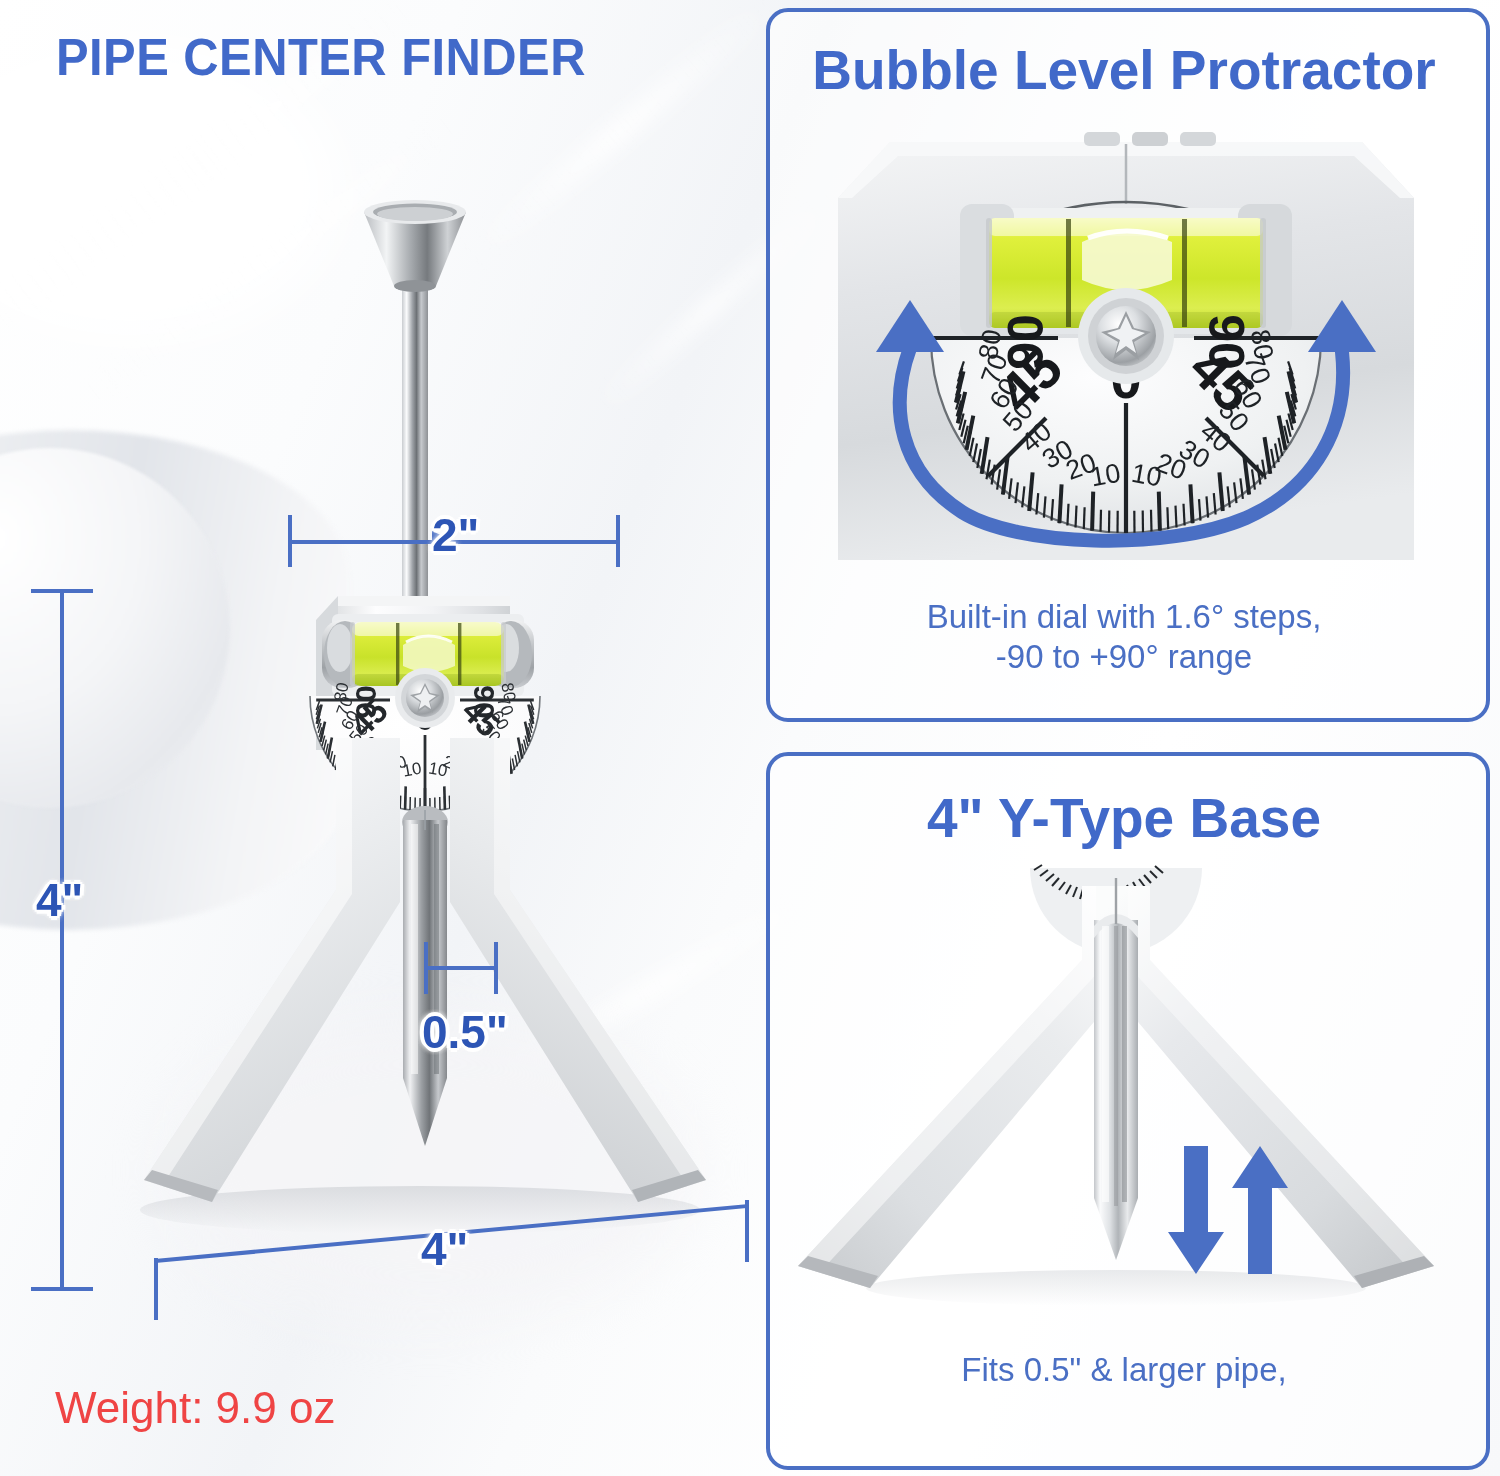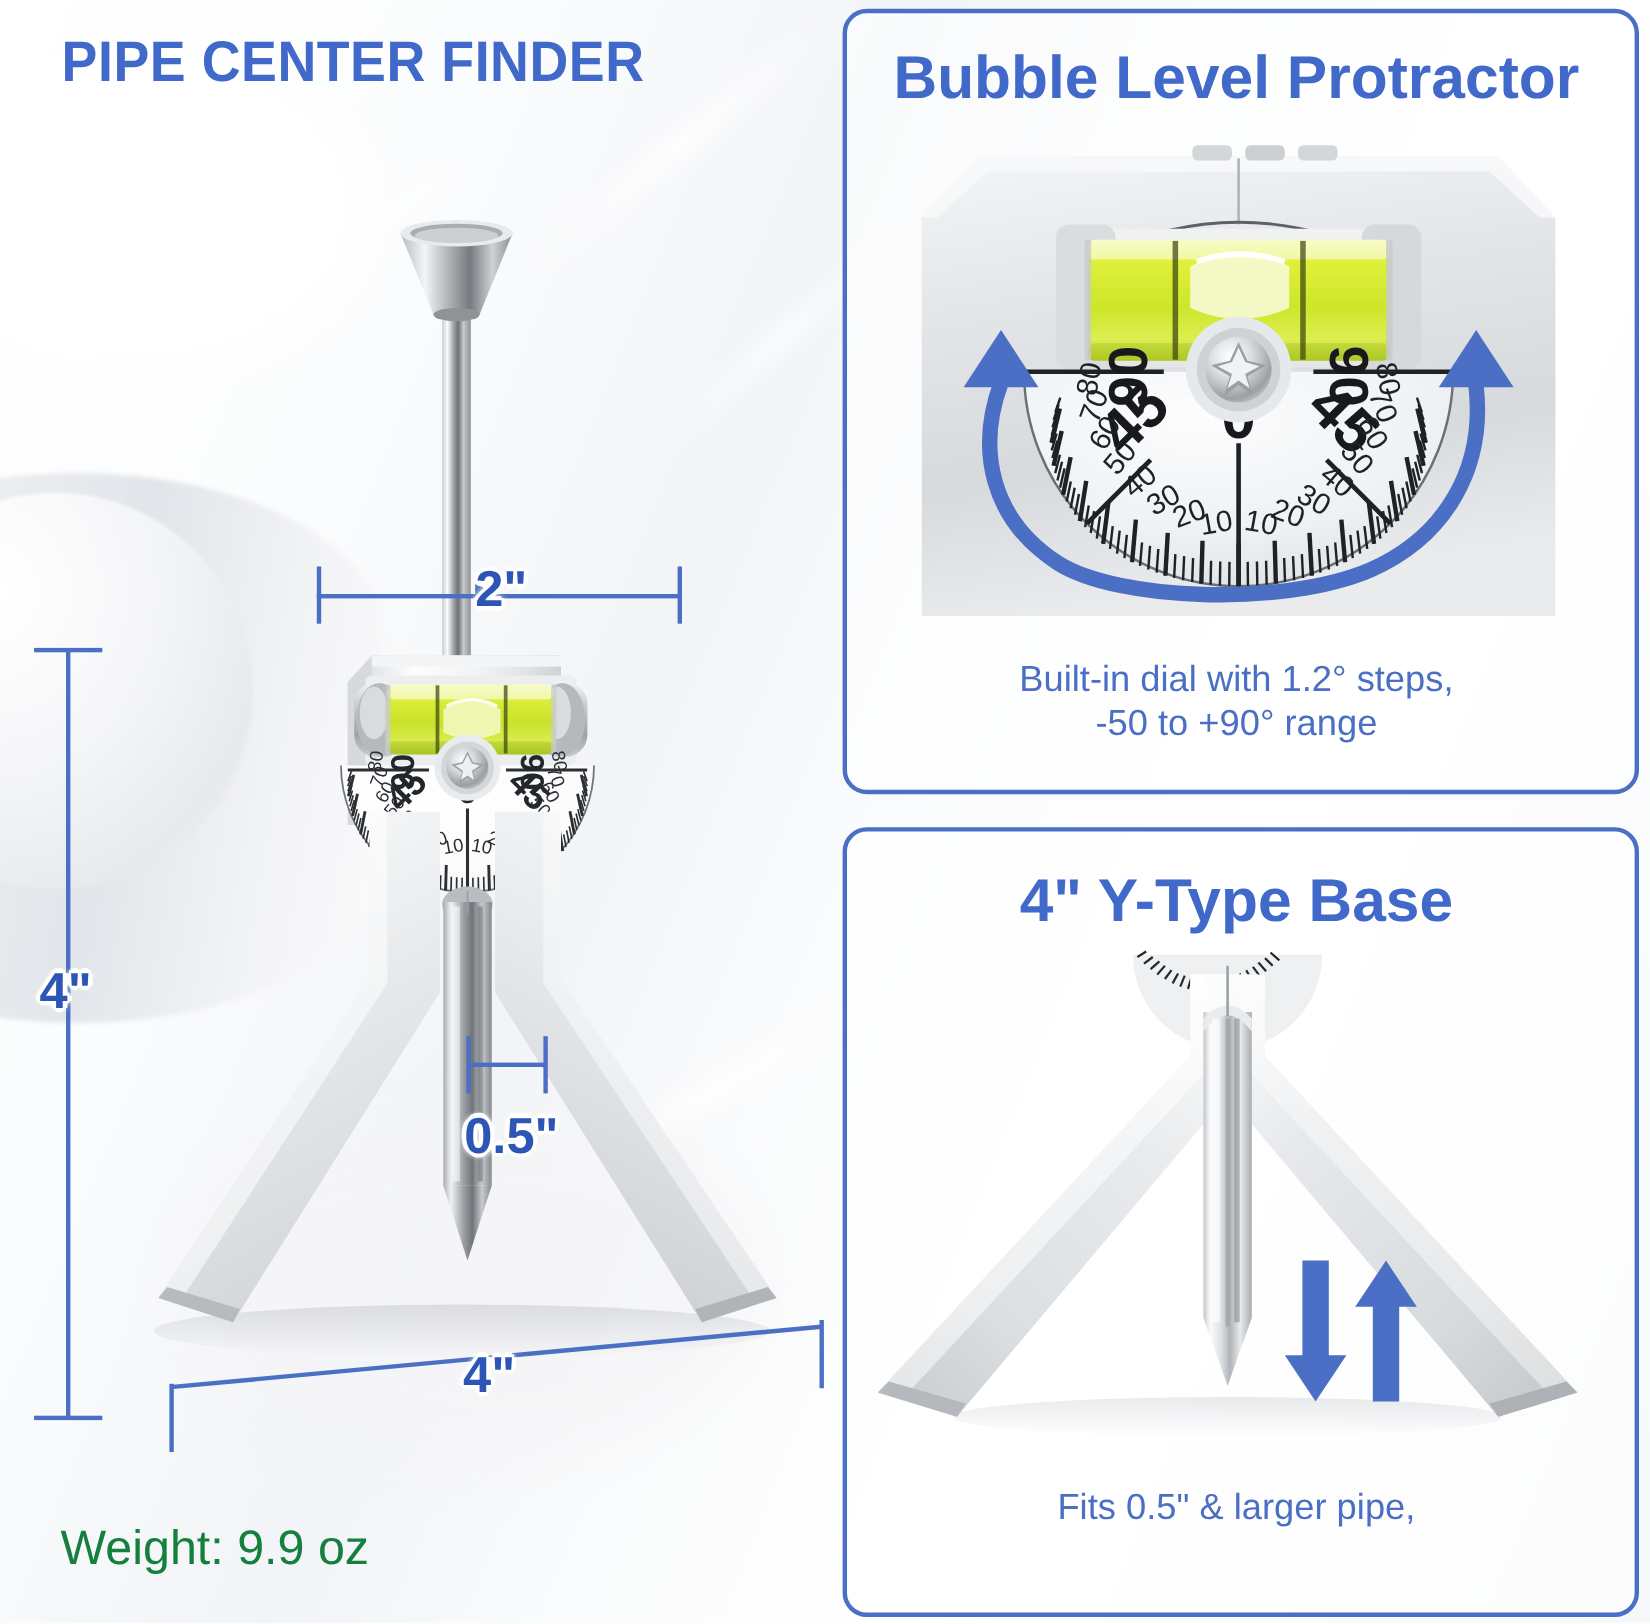--- a/index.html
+++ b/index.html
@@ -580,7 +580,7 @@
   </svg>
 
   <div class="panel-cap" style="left:766px;top:597px;width:716px;">
-    <div>Built-in dial with 1.2° steps,</div>
+    <div>Built-in dial with 1.6° steps,</div>
     <div>-50 to +90° range</div>
   </div>
 

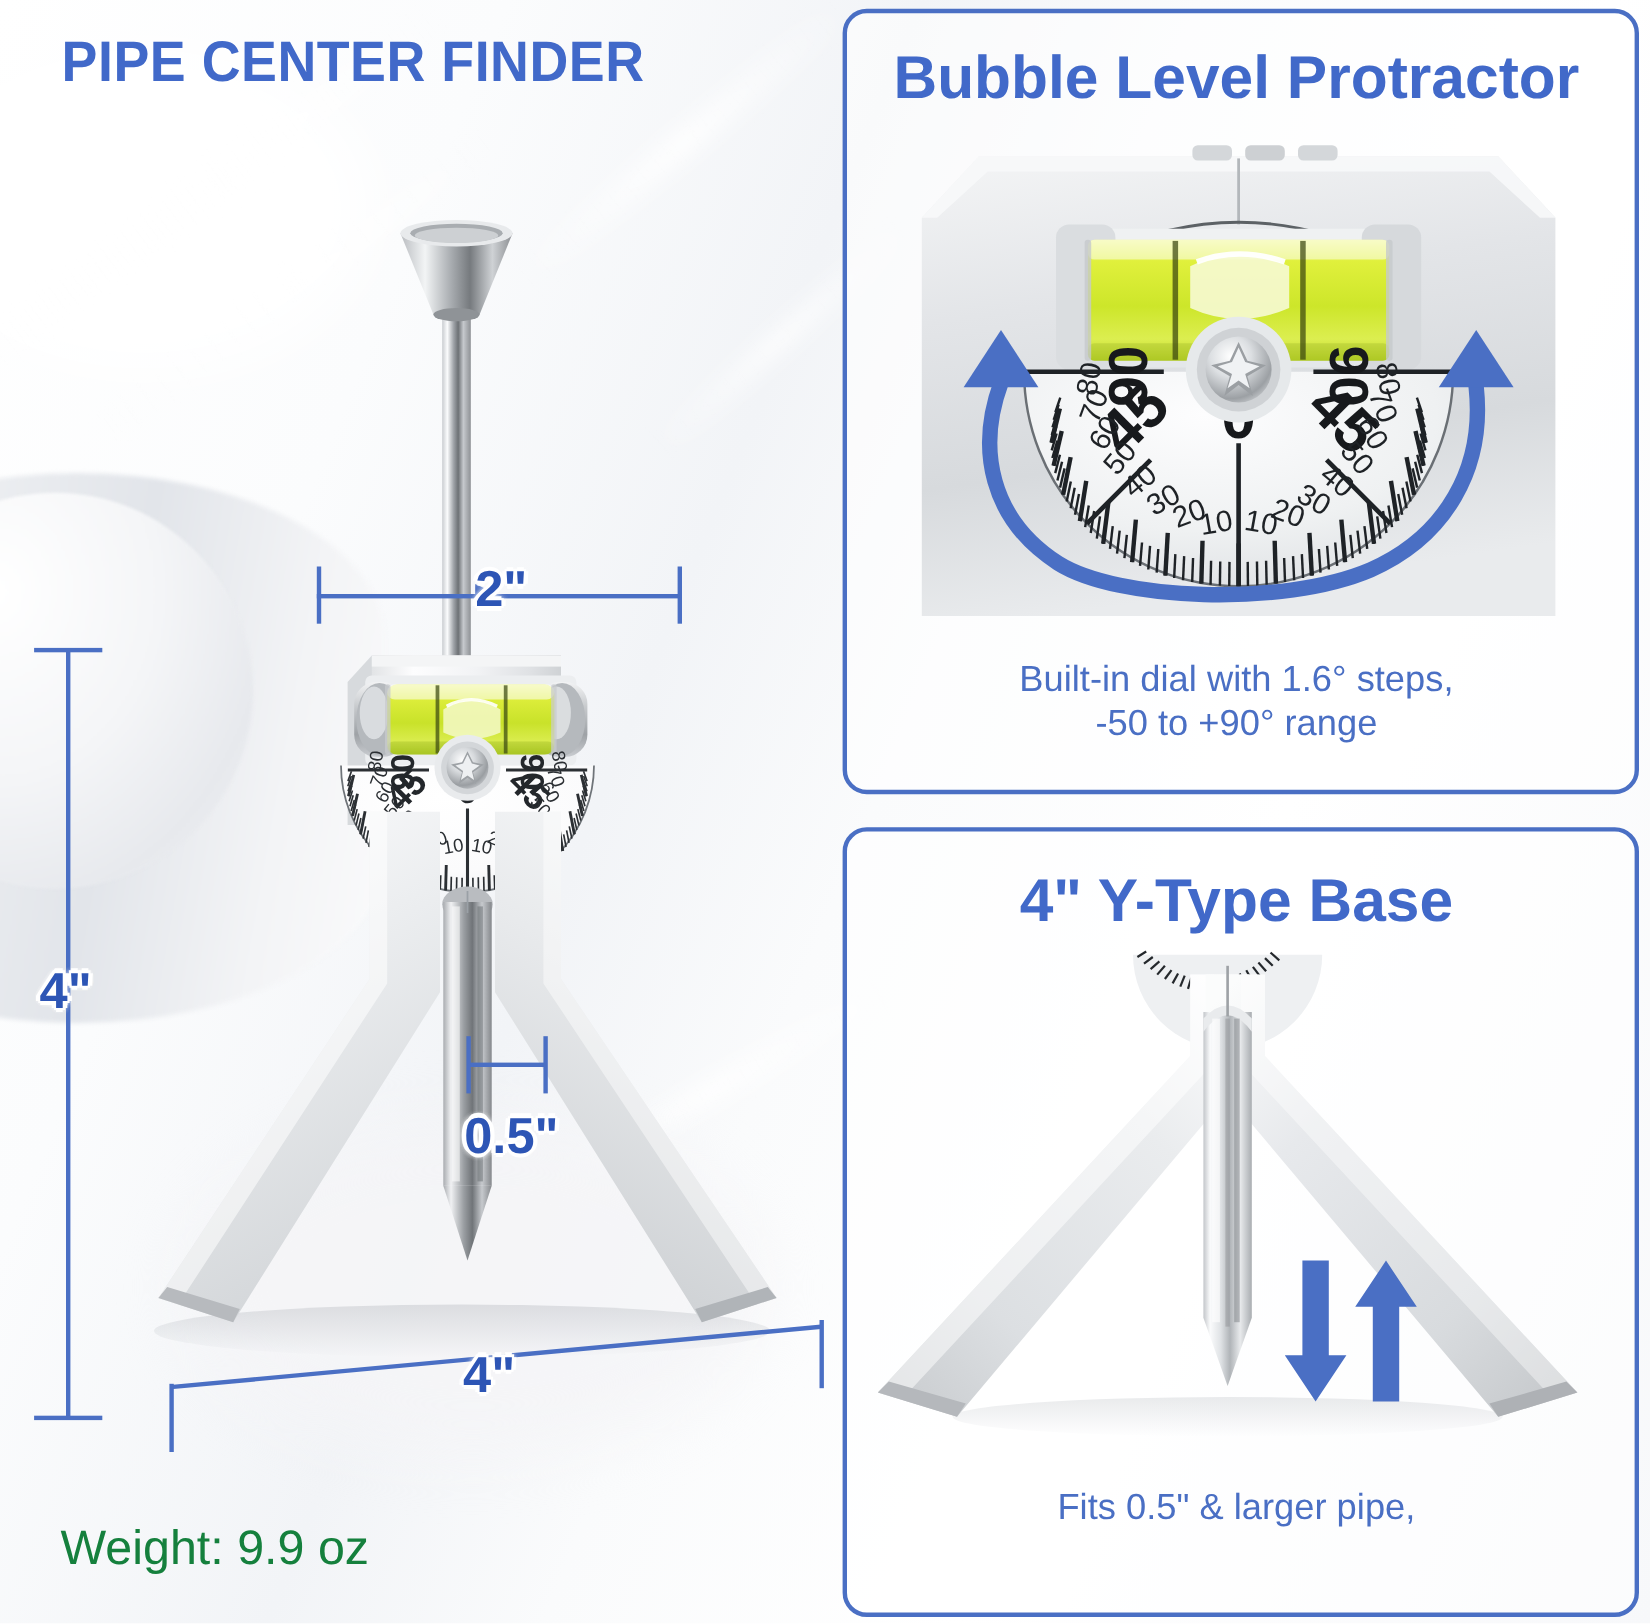--- a/index.html
+++ b/index.html
@@ -581,7 +581,7 @@
 
   <div class="panel-cap" style="left:766px;top:597px;width:716px;">
     <div>Built-in dial with 1.6° steps,</div>
-    <div>-50 to +90° range</div>
+    <div>-90 to +90° range</div>
   </div>
 
   <div class="panel" style="left:766px;top:752px;width:716px;height:710px;">

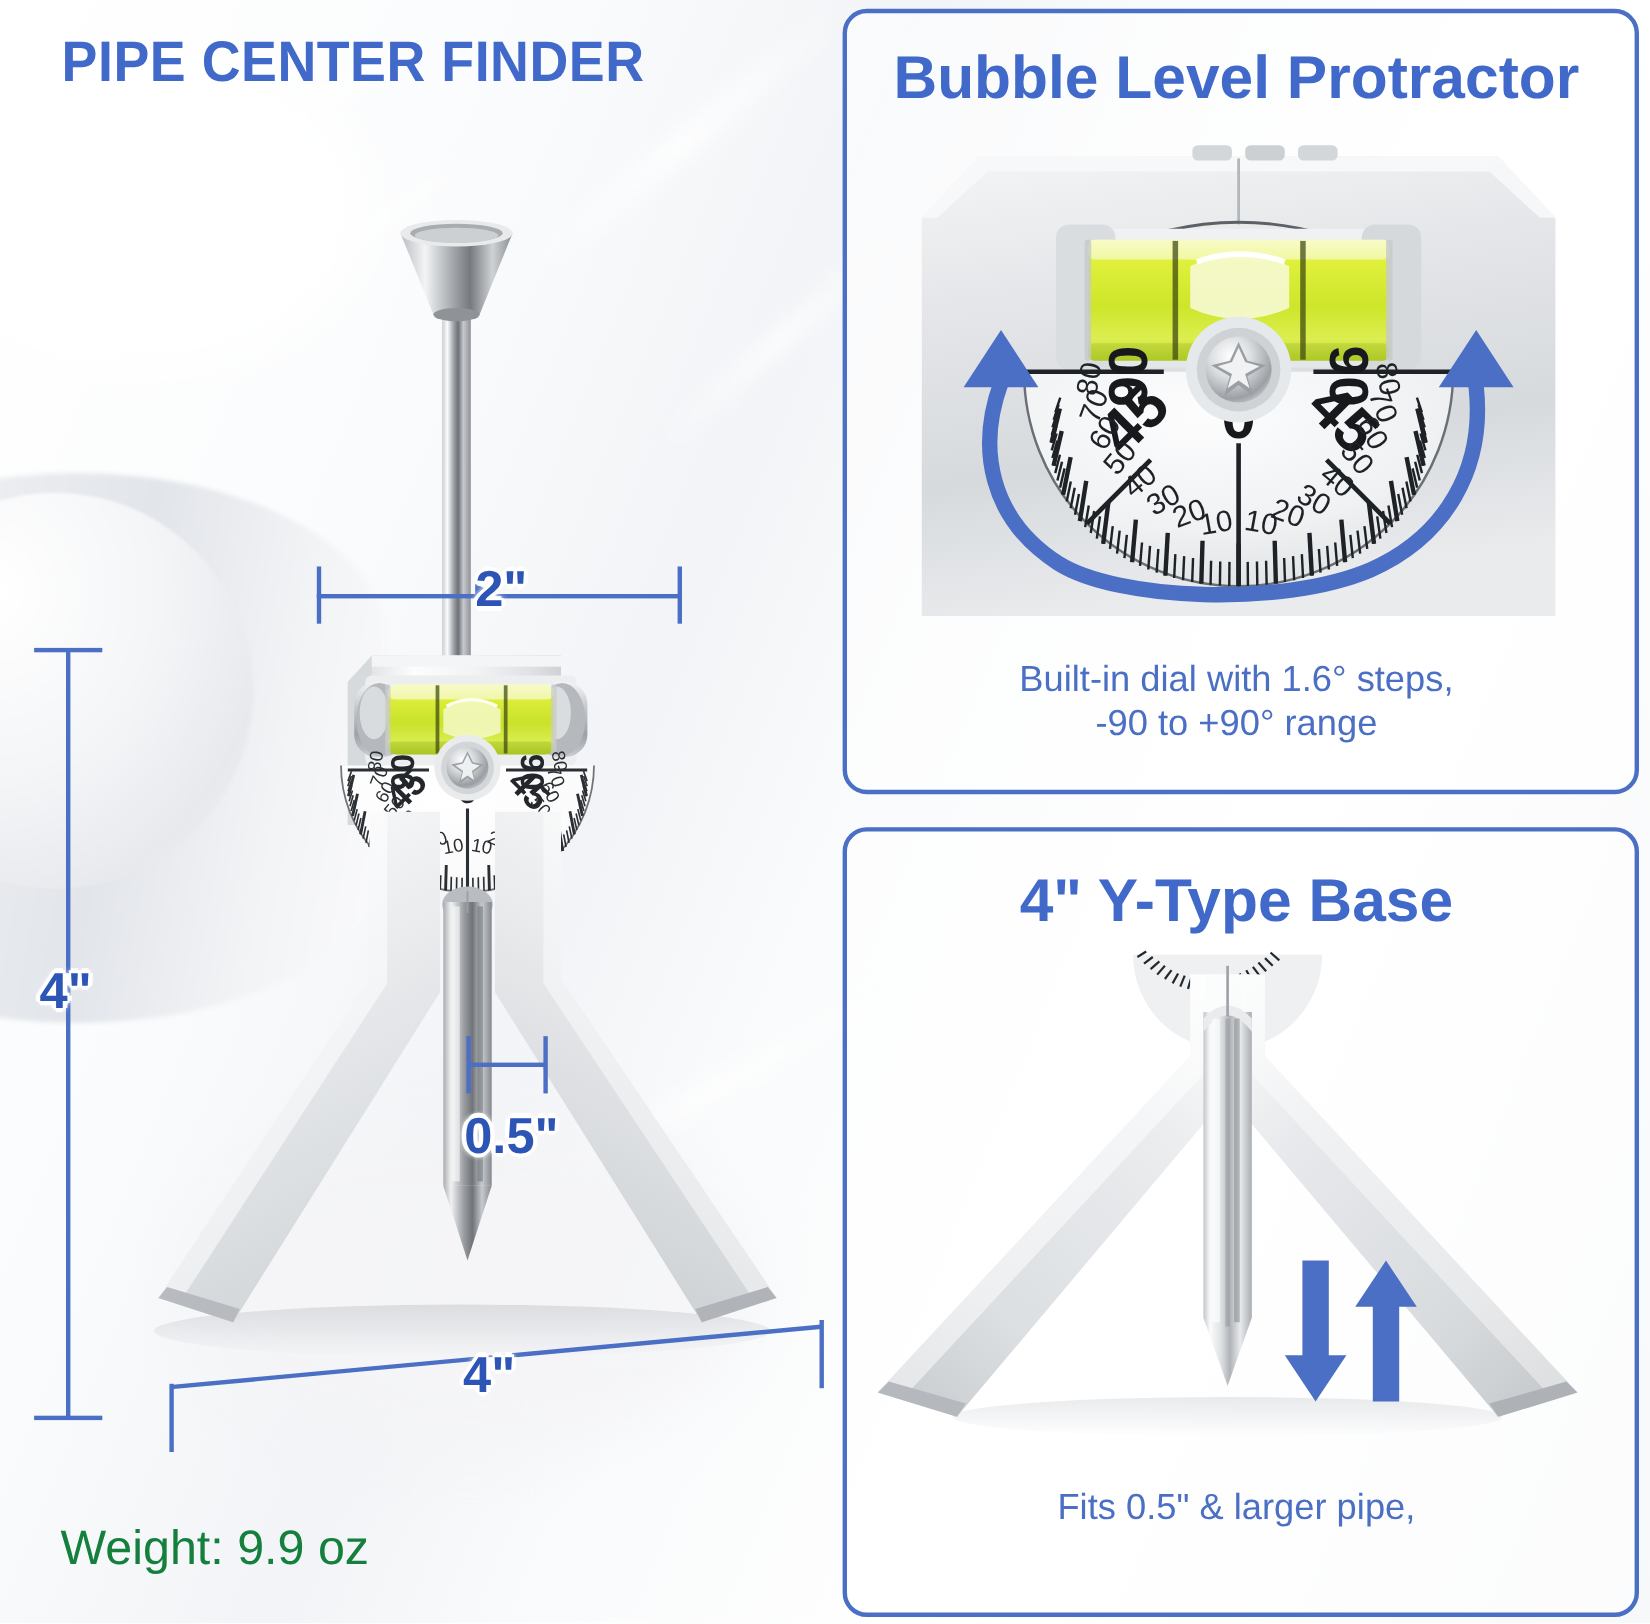--- a/index.html
+++ b/index.html
@@ -49,7 +49,7 @@
        2px 2px 0 #fff,-2px 2px 0 #fff,2px -2px 0 #fff,-2px -2px 0 #fff,
        4px 0 0 #fff,-4px 0 0 #fff,0 4px 0 #fff,0 -4px 0 #fff;
      white-space:nowrap;}
-  .weight-text{position:absolute;font-size:44px;color:#15803d;white-space:nowrap;}
+  .weight-text{position:absolute;font-size:44px;color:#ef4444;white-space:nowrap;}
 
   svg{display:block;overflow:visible;}
 </style>

